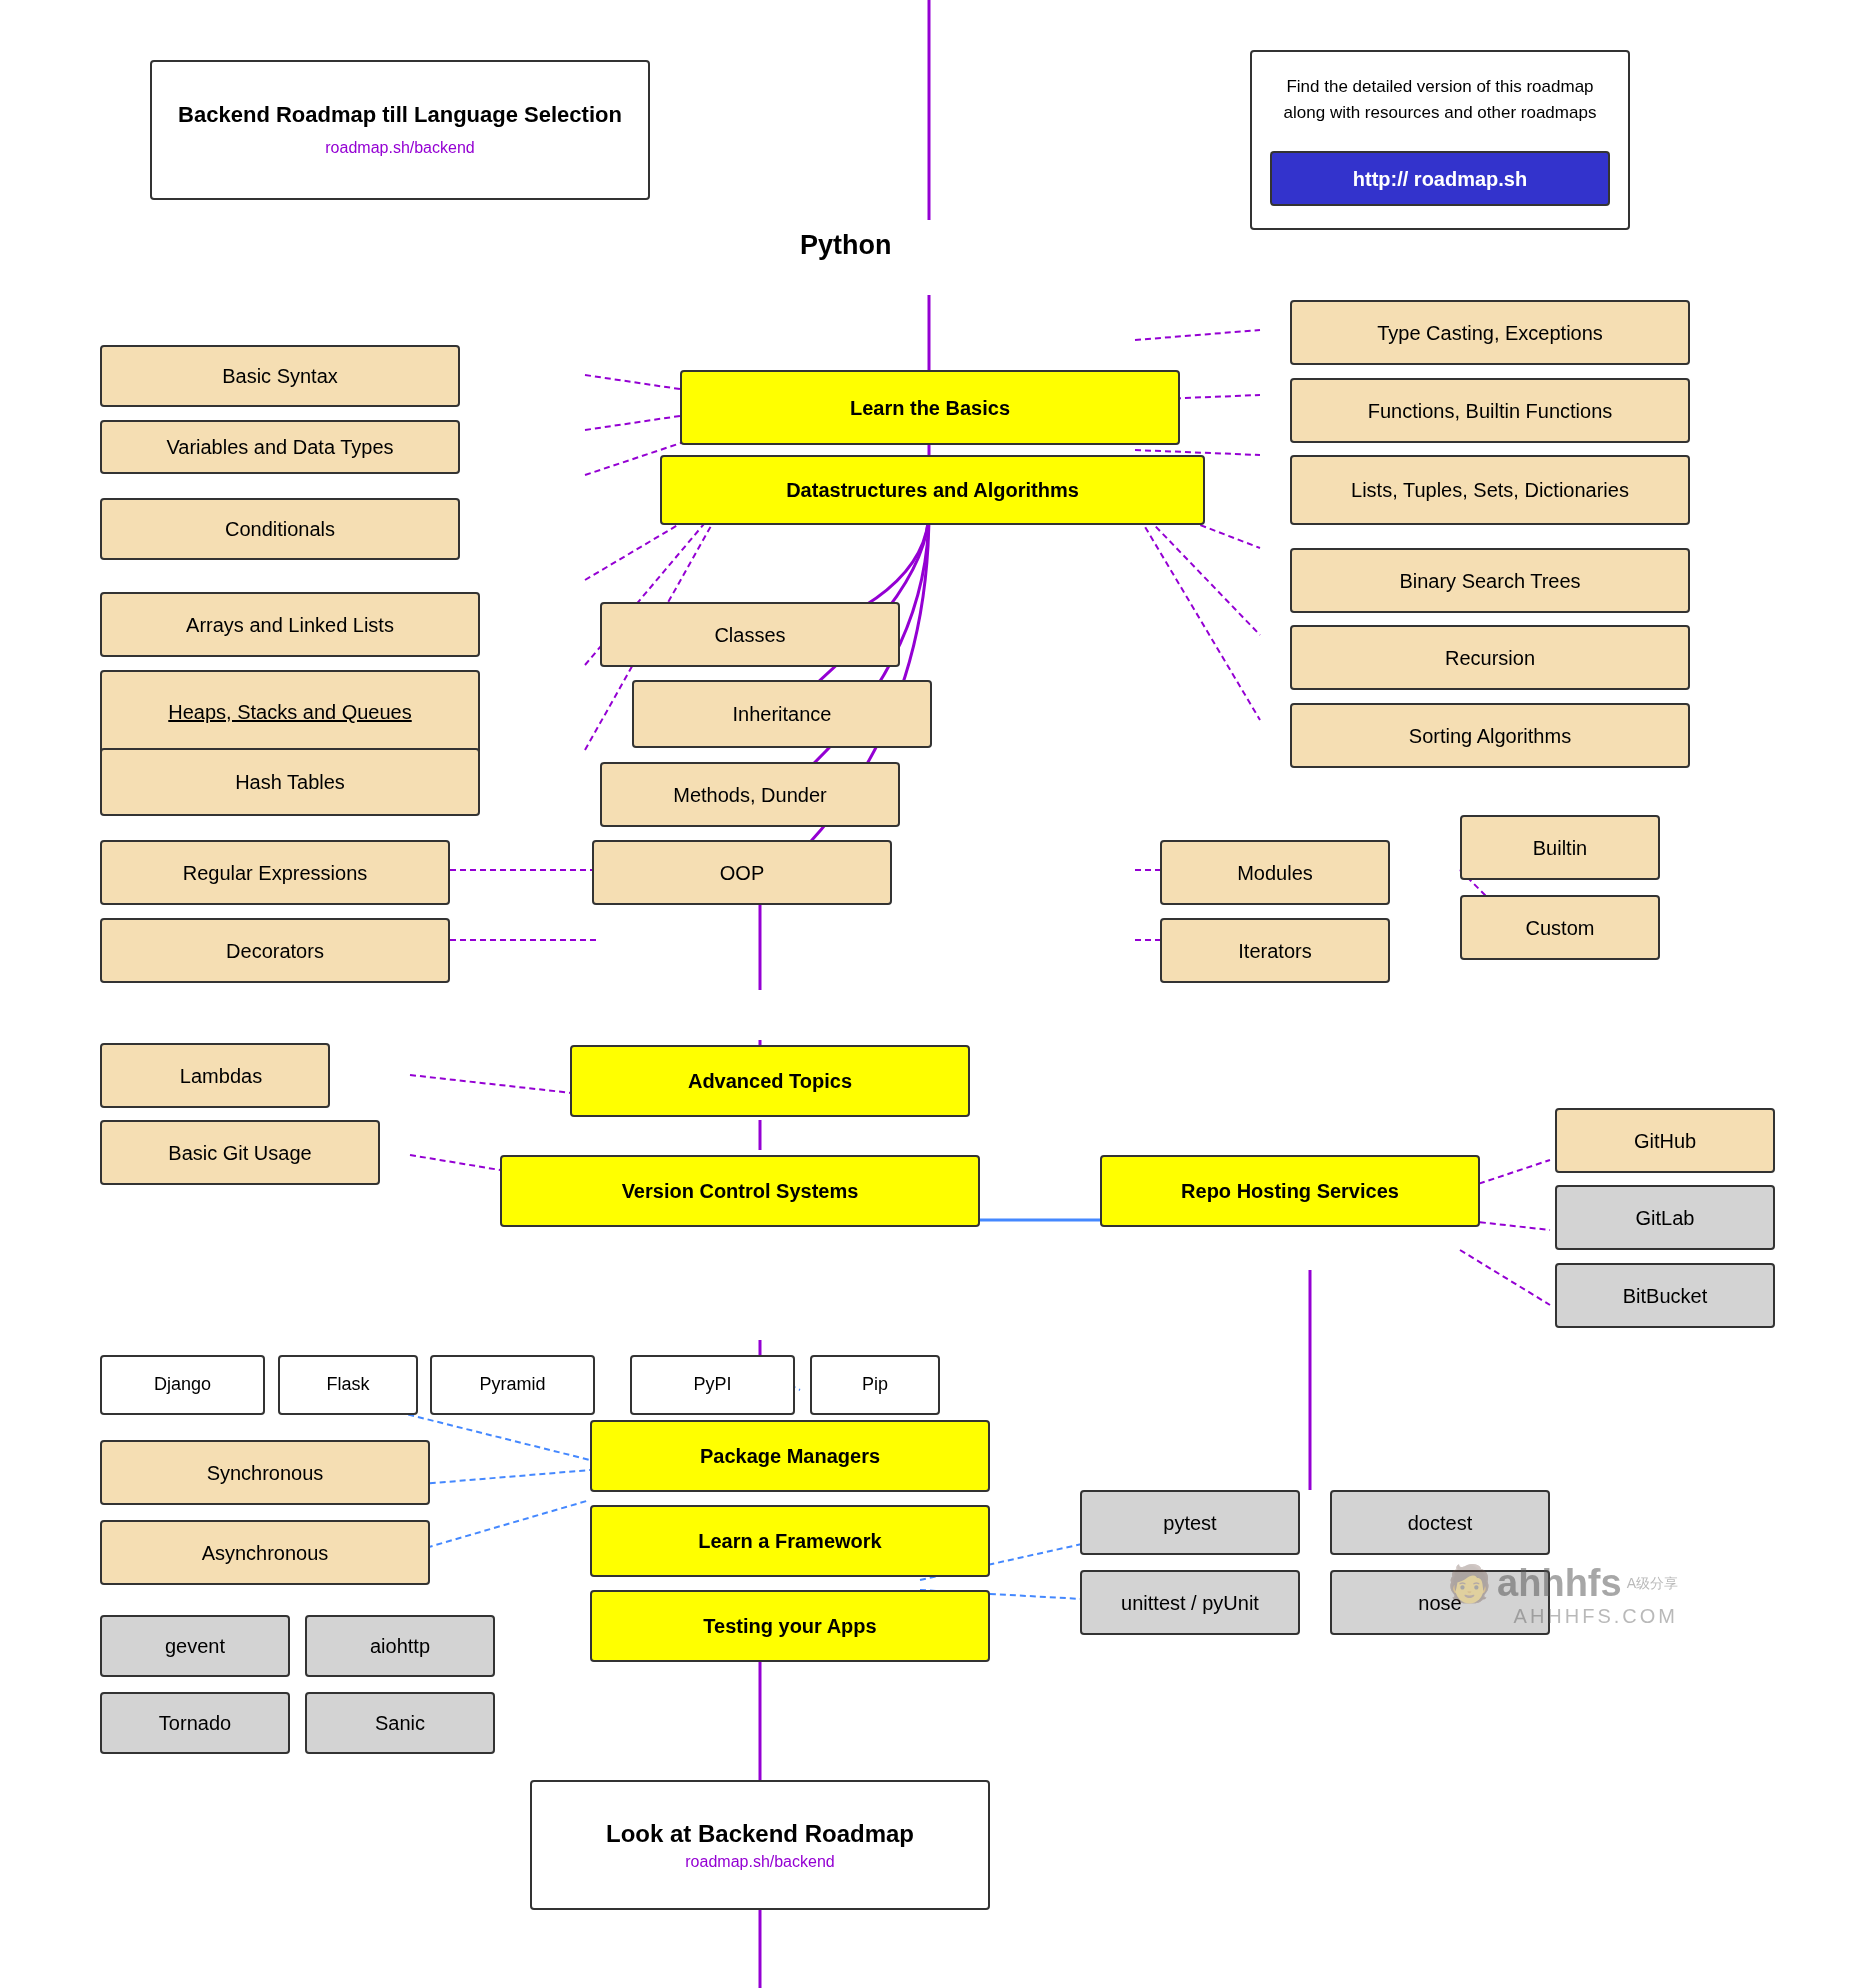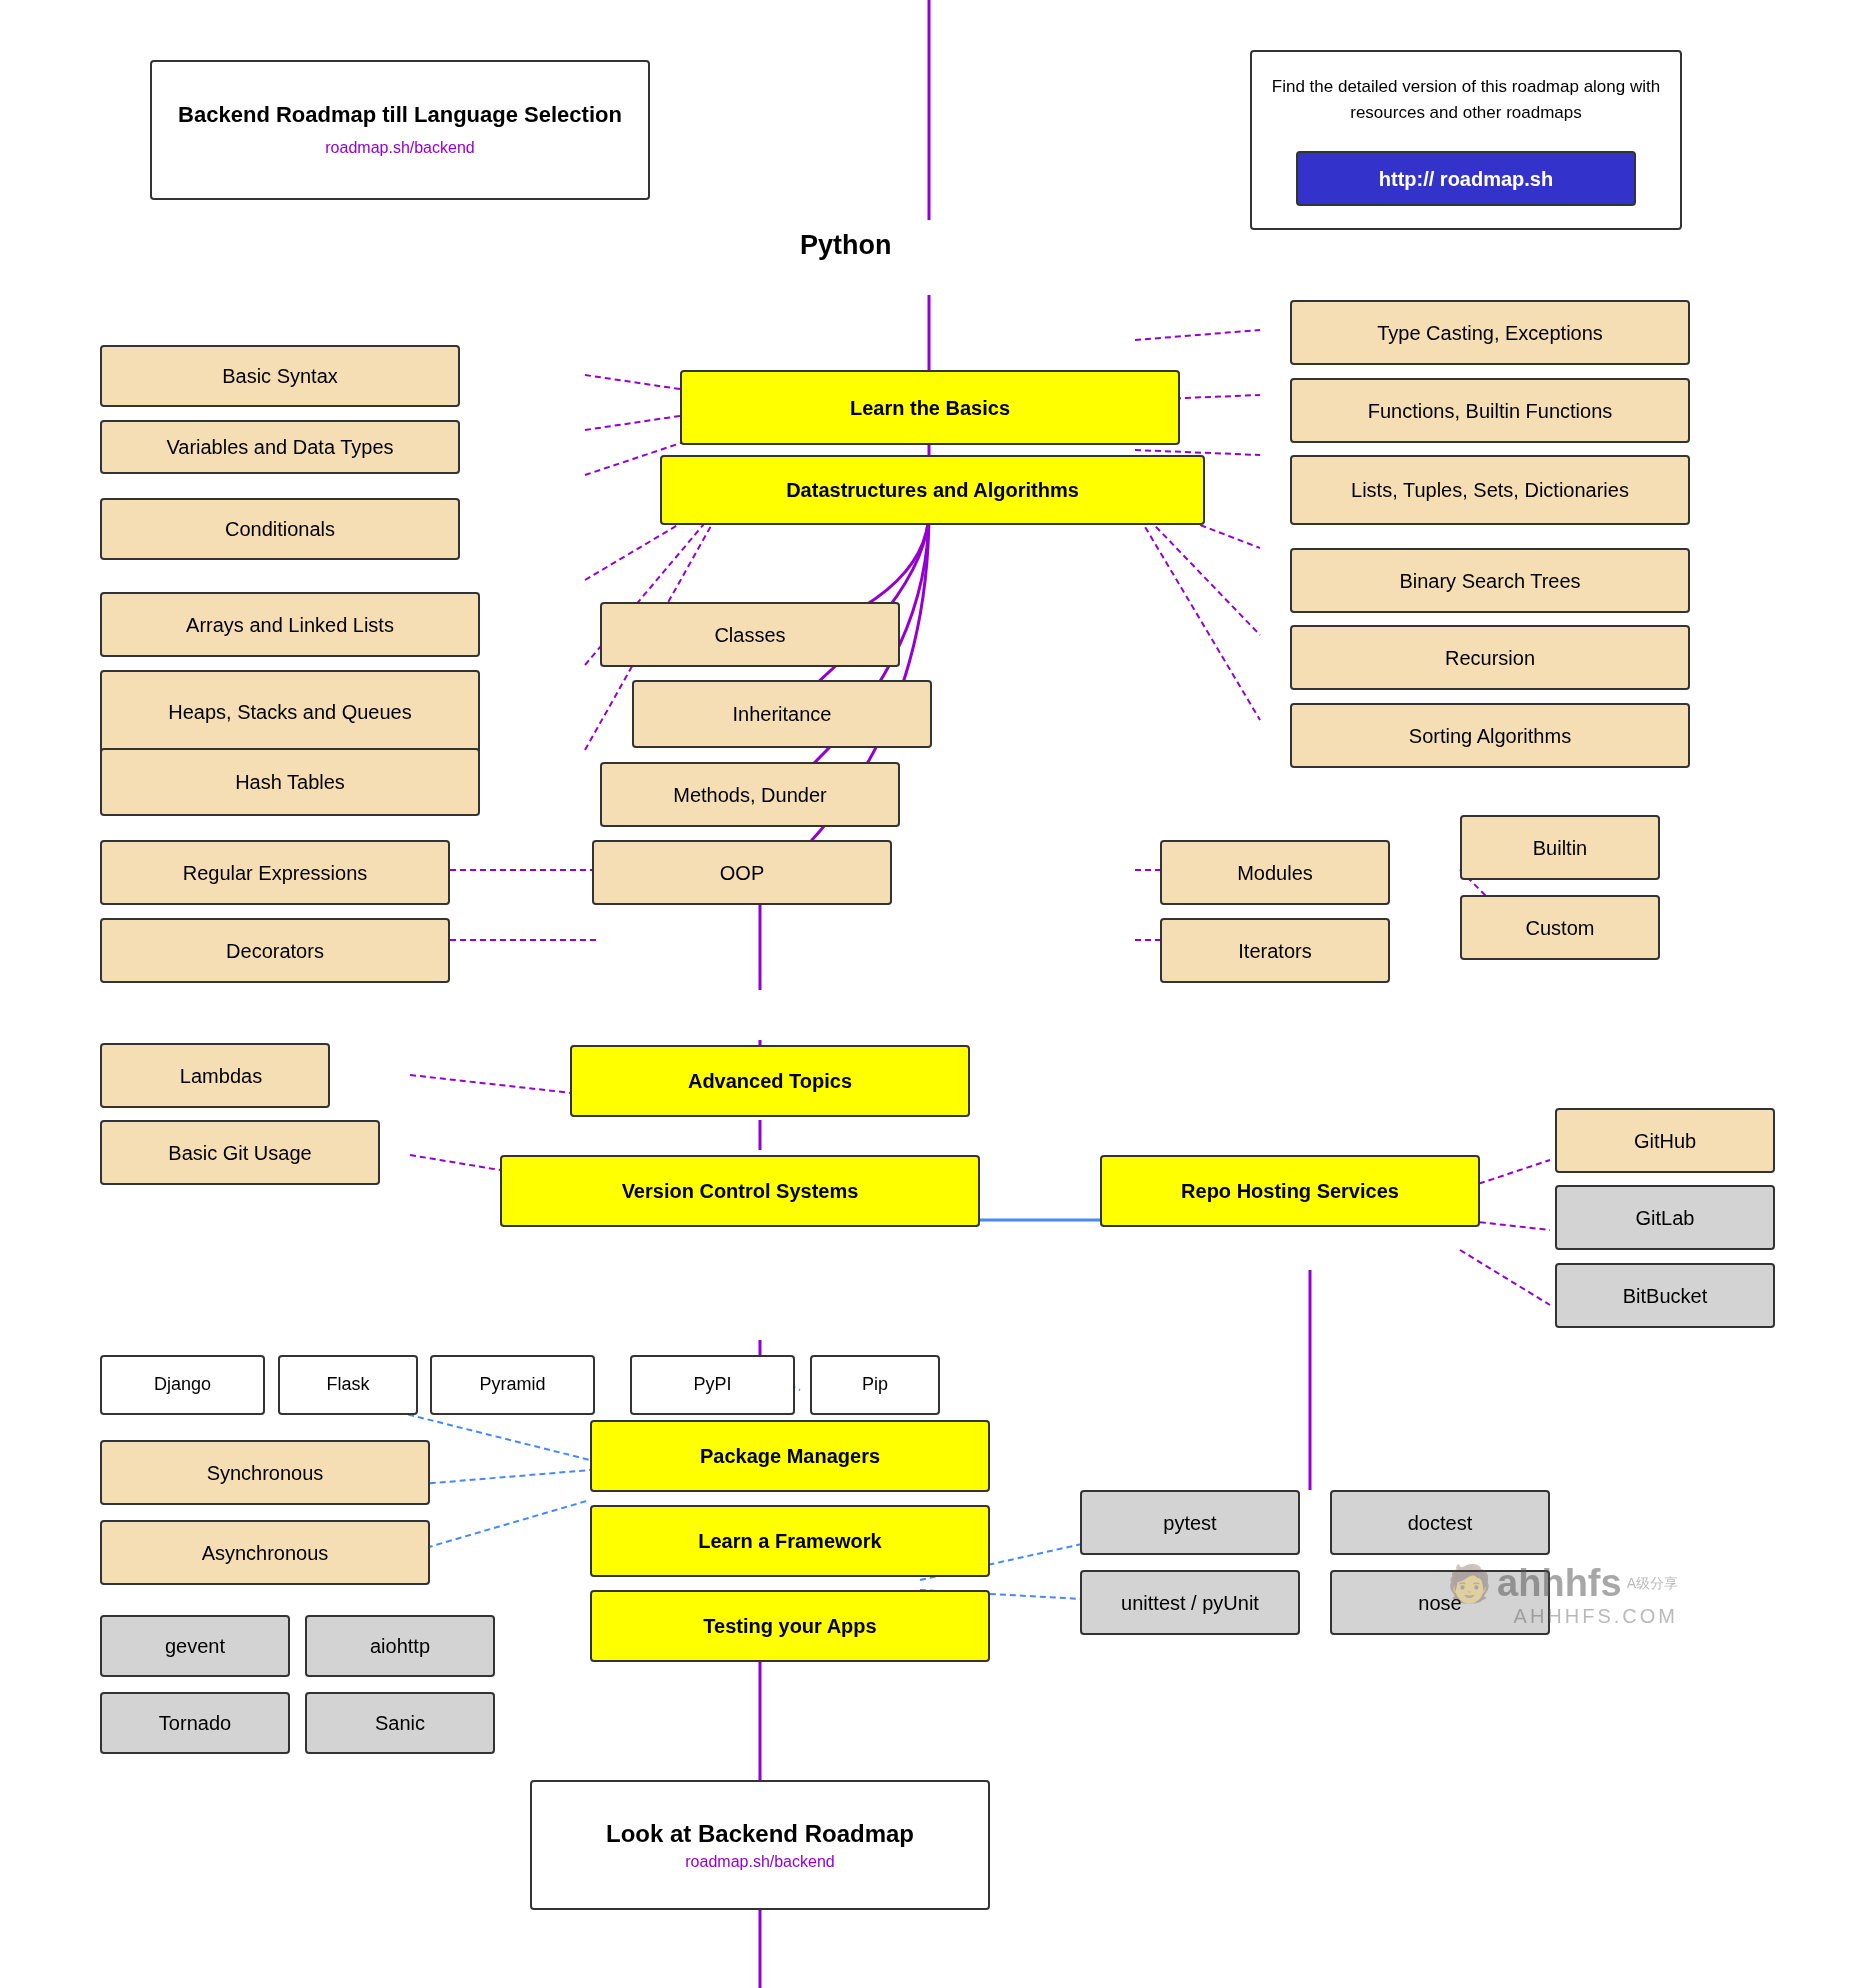--- a/index.html
+++ b/index.html
@@ -181,7 +181,7 @@
 
   </svg>
 
-  <div class="node info-box" style="left:1250px; top:50px; width:432px; height:180px; flex-direction:column; gap:26px;">
+  <div class="node info-box" style="left:1250px; top:50px; width:380px; height:180px; flex-direction:column; gap:26px;">
     <span style="font-size:17px;">Find the detailed version of this roadmap
 along with resources and other roadmaps</span>
     <div class="node blue-btn" style="position:relative; width:340px; height:55px; font-size:20px;">

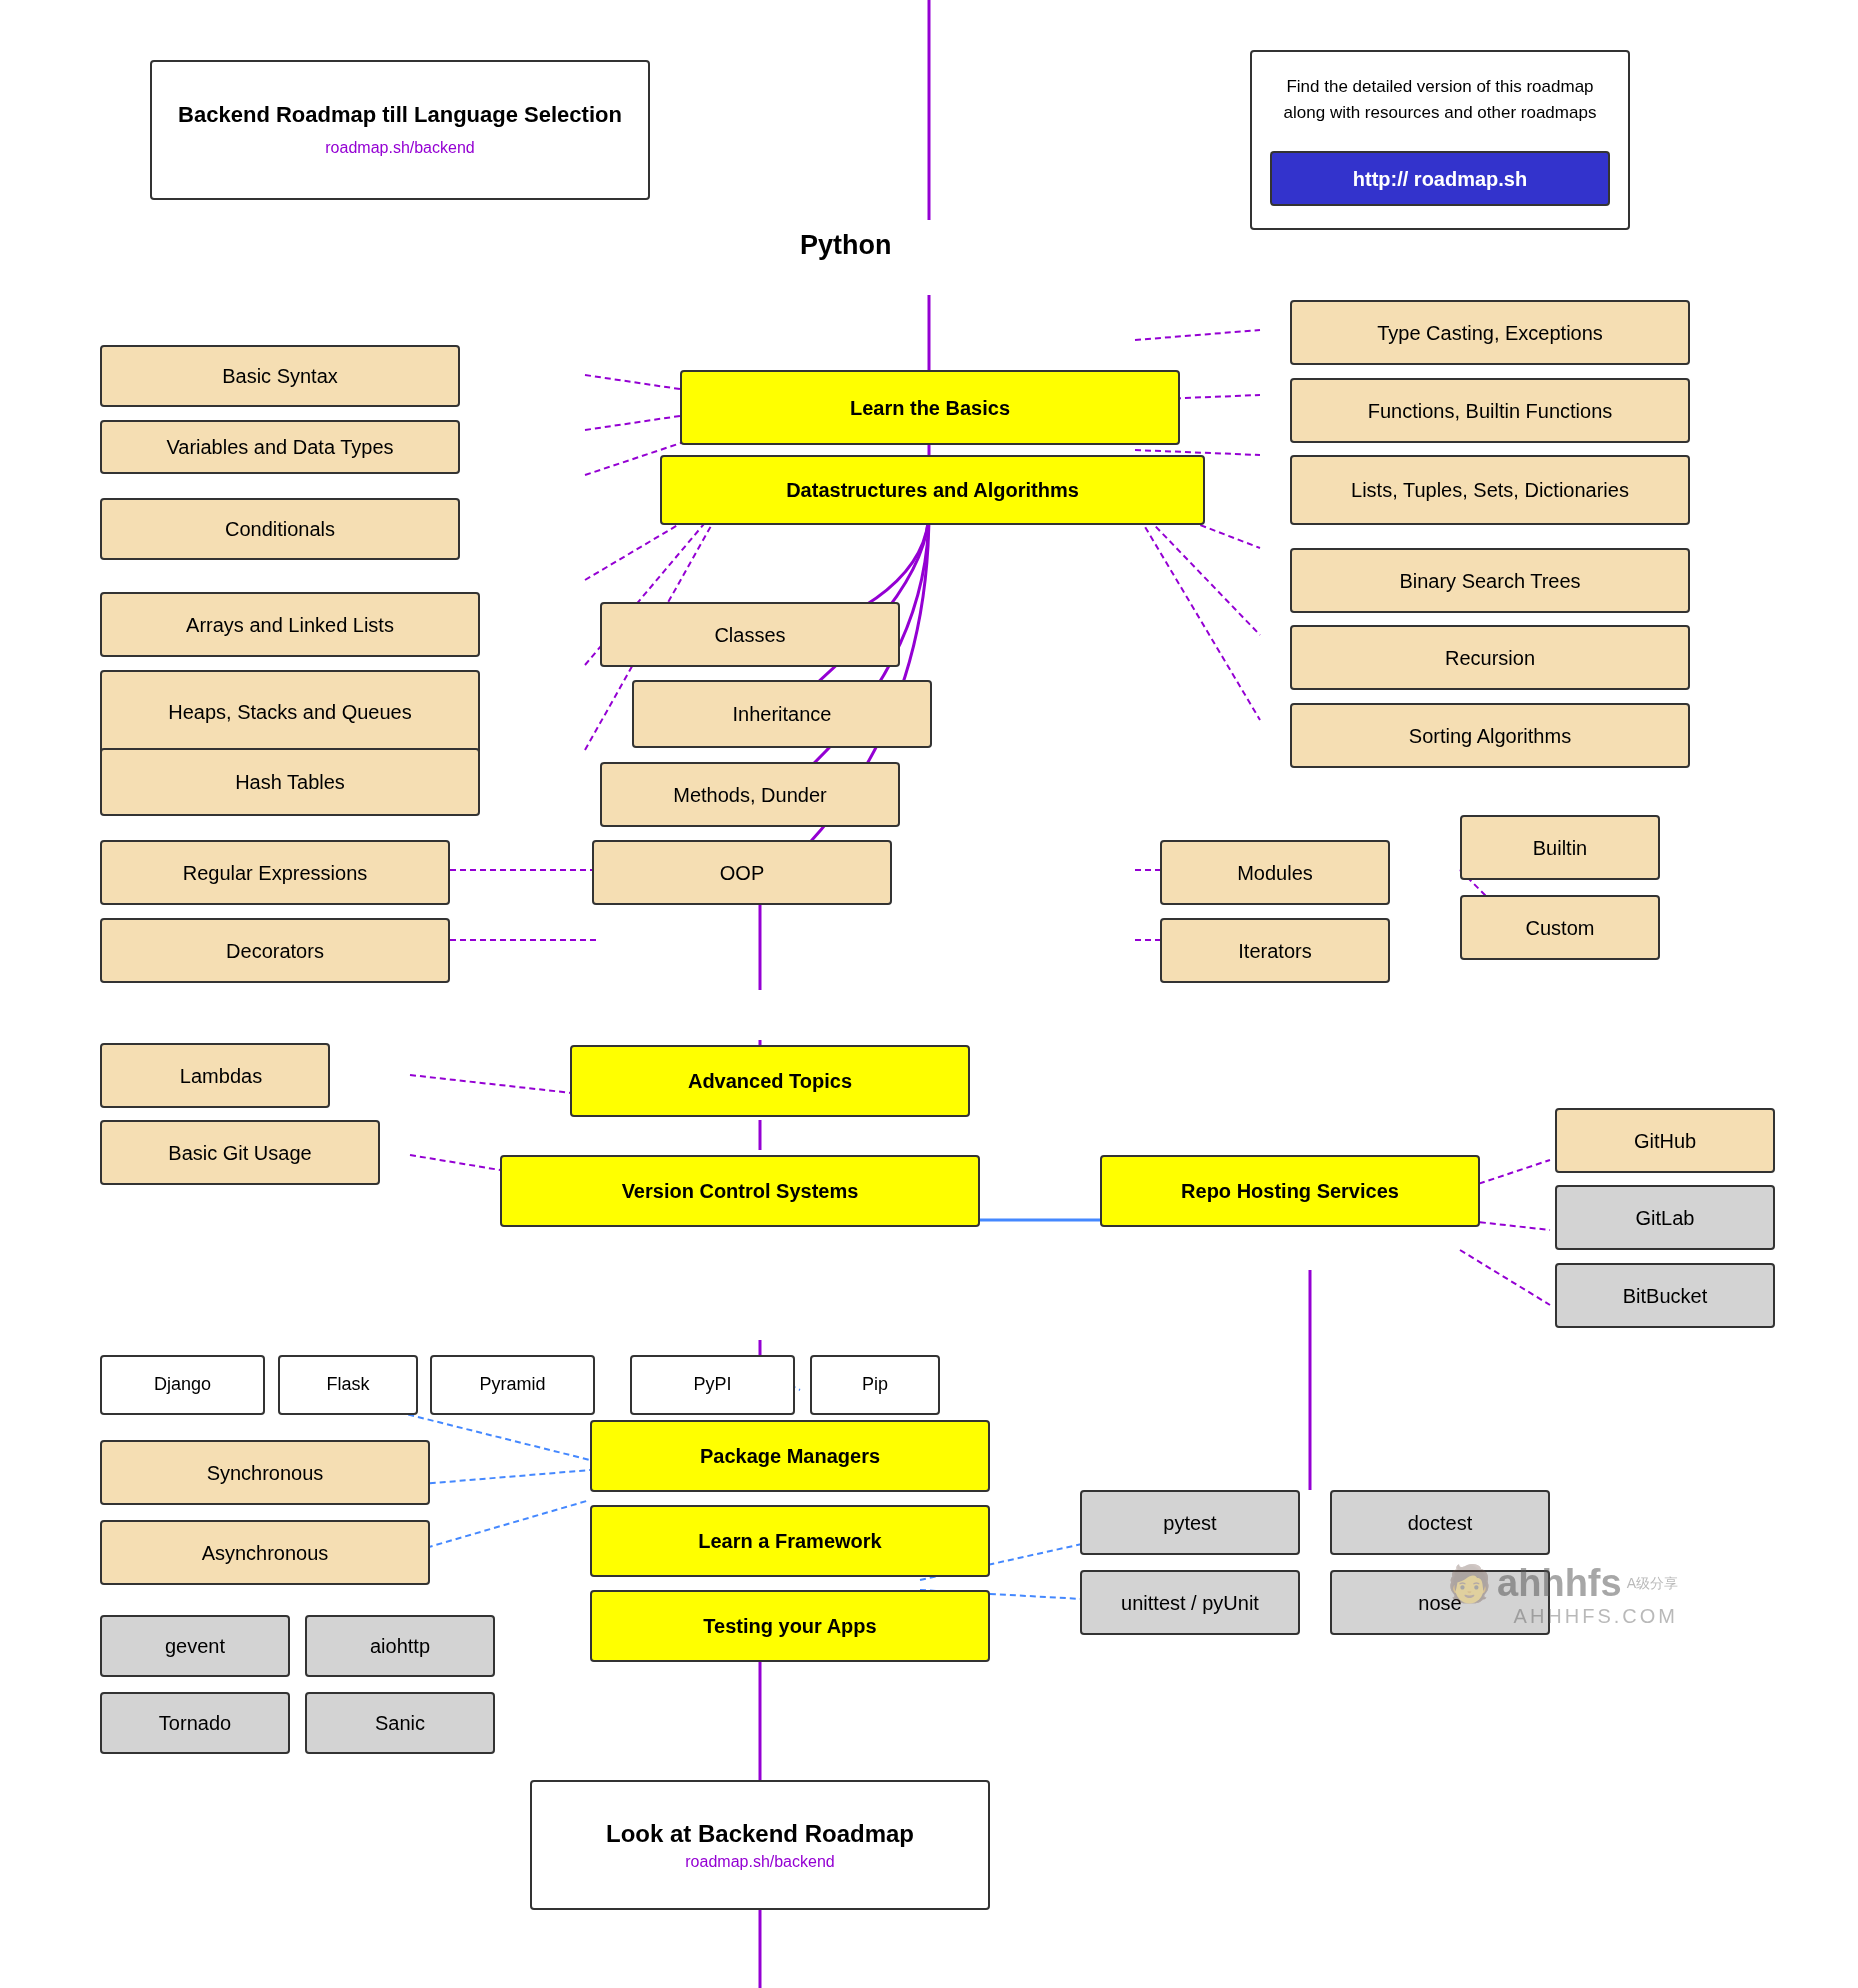--- a/index.html
+++ b/index.html
@@ -234,7 +234,7 @@
     <span>Arrays and Linked Lists</span>
   </div>
 
-  <div class="node" style="left:100px; top:670px; width:380px; height:84px;">
+  <div class="node" style="left:100px; top:670px; width:380px; height:84px;text-decoration:underline;">
     <span>Heaps, Stacks and Queues</span>
   </div>
 

